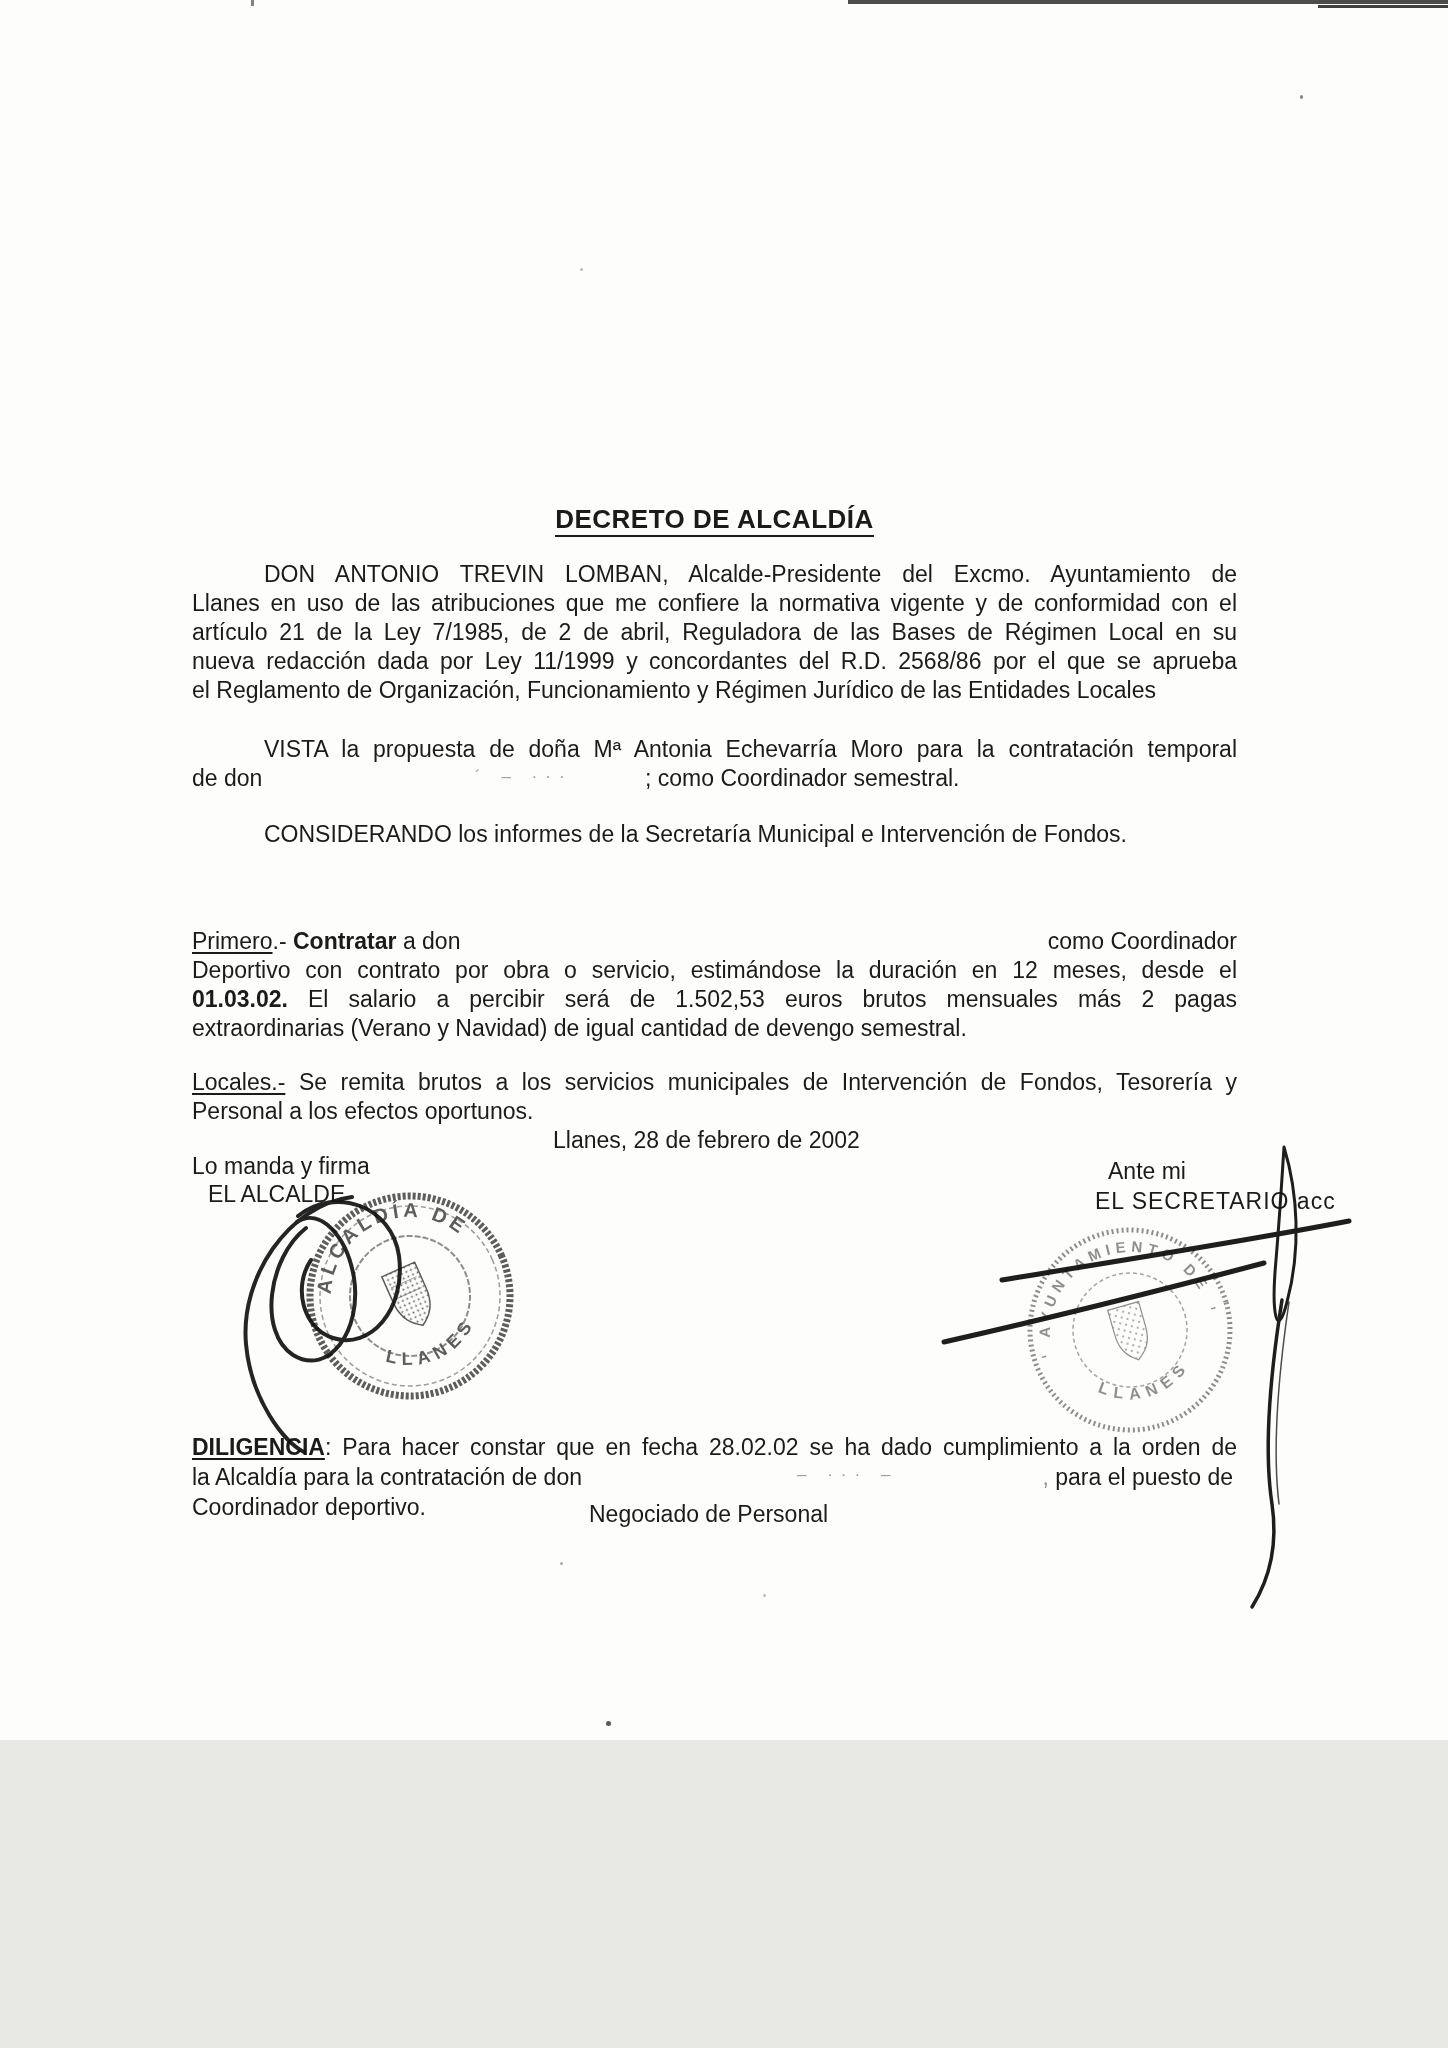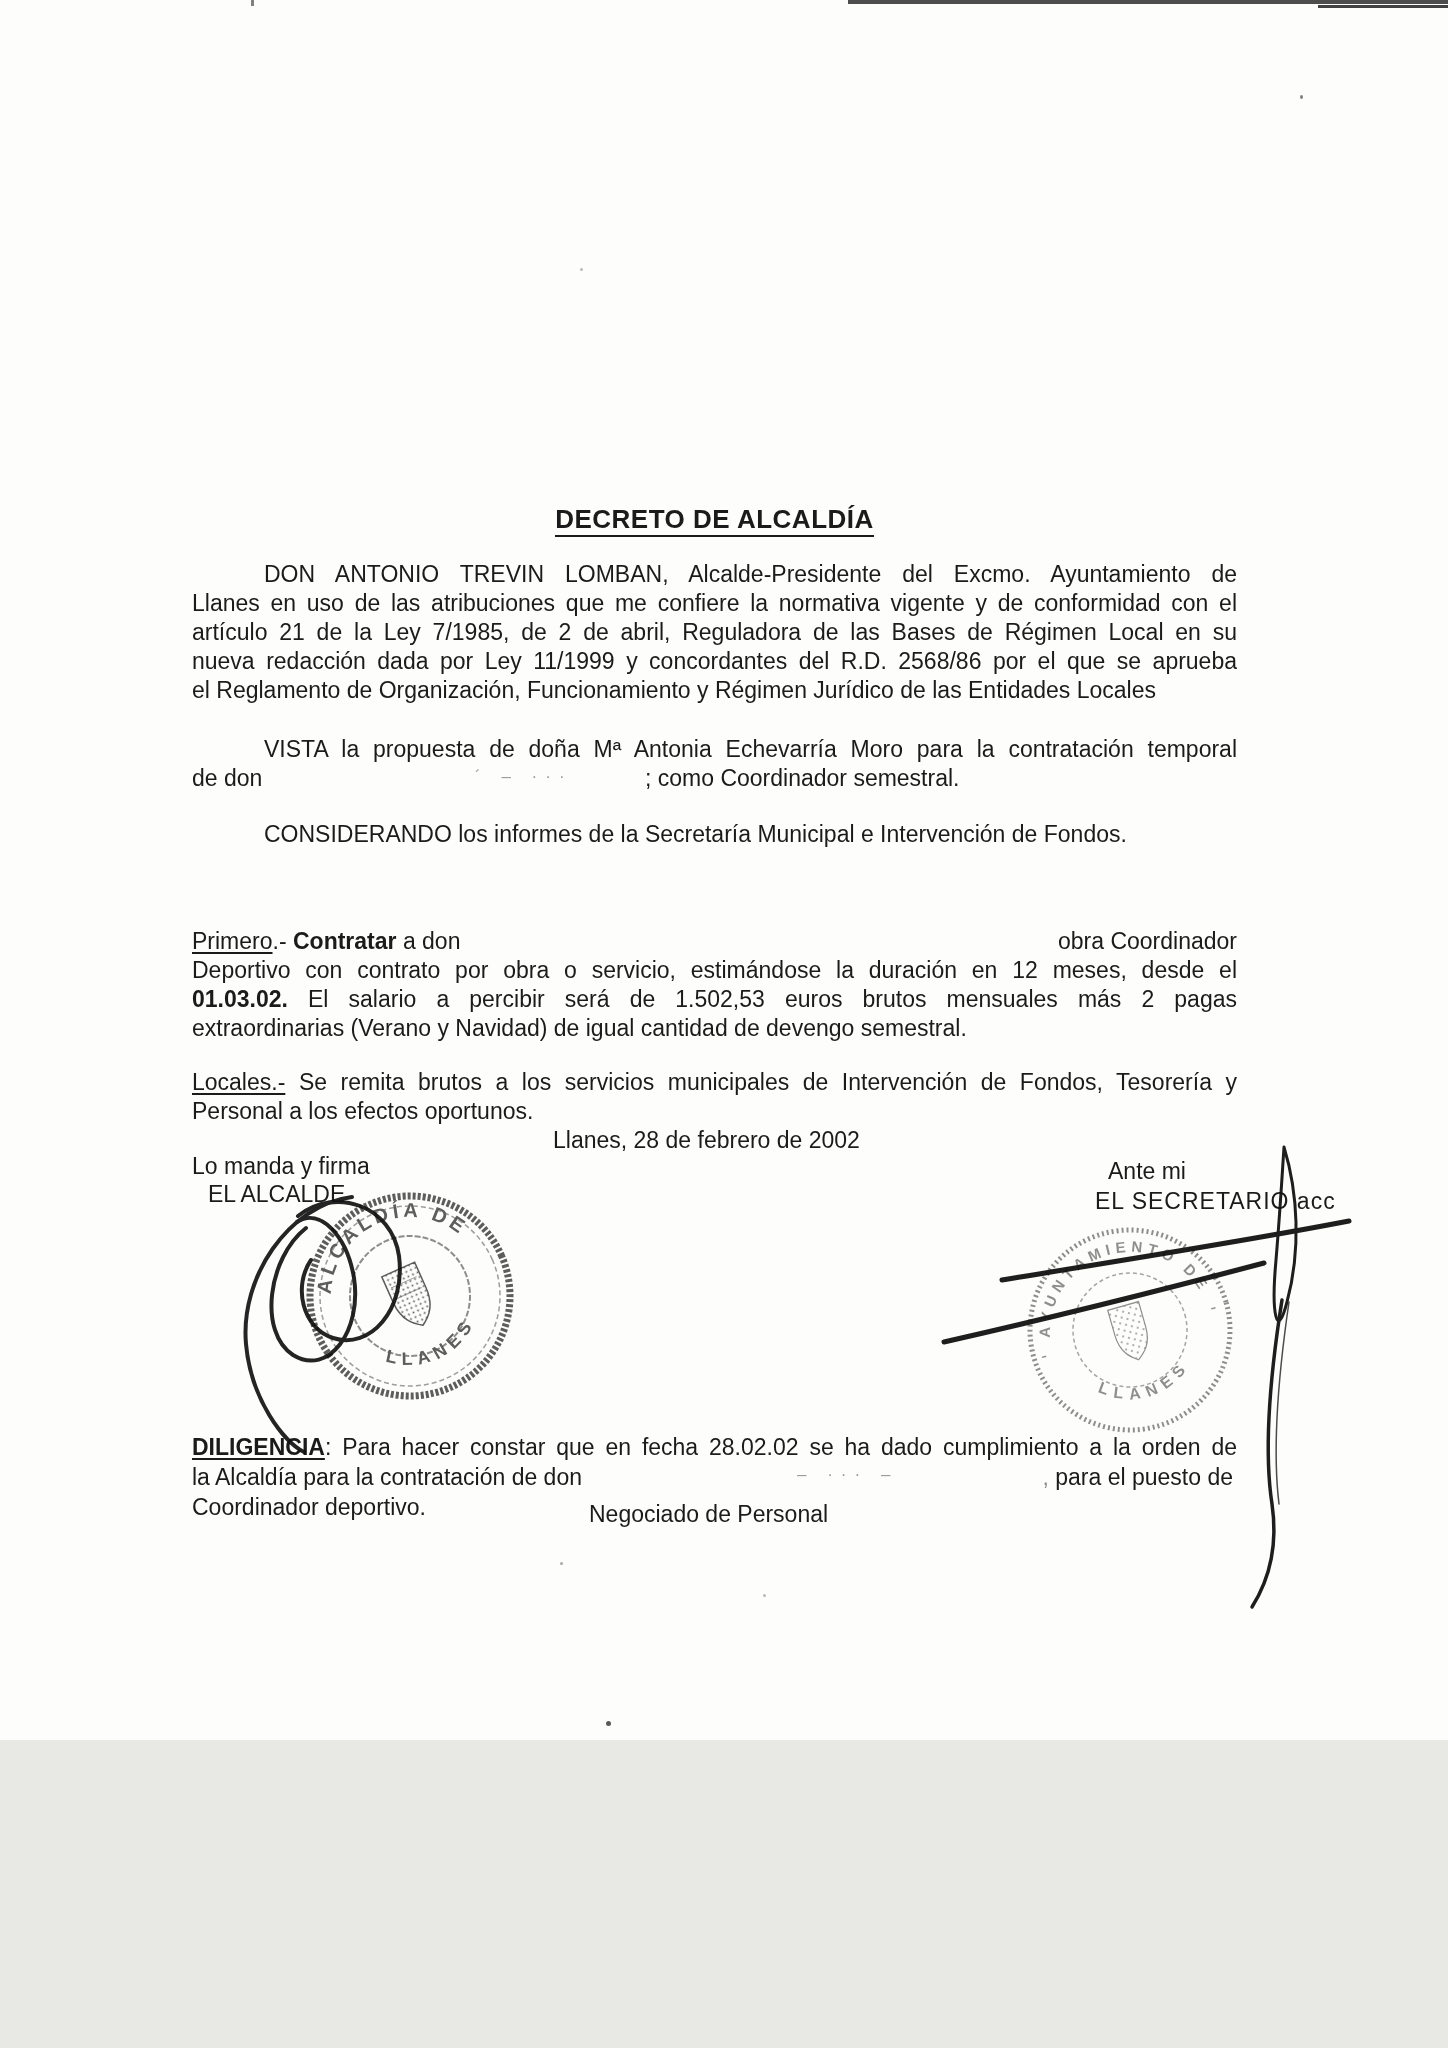--- a/index.html
+++ b/index.html
@@ -70,7 +70,7 @@
         <span class="bold">Contratar</span>
         <span>a don</span>
       </span>
-      <span>obra Coordinador</span>
+      <span>como Coordinador</span>
     </div>
     <div class="tline">Deportivo con  contrato por obra o servicio, estimándose la duración en 12 meses, desde el</div>
     <div class="tline">

